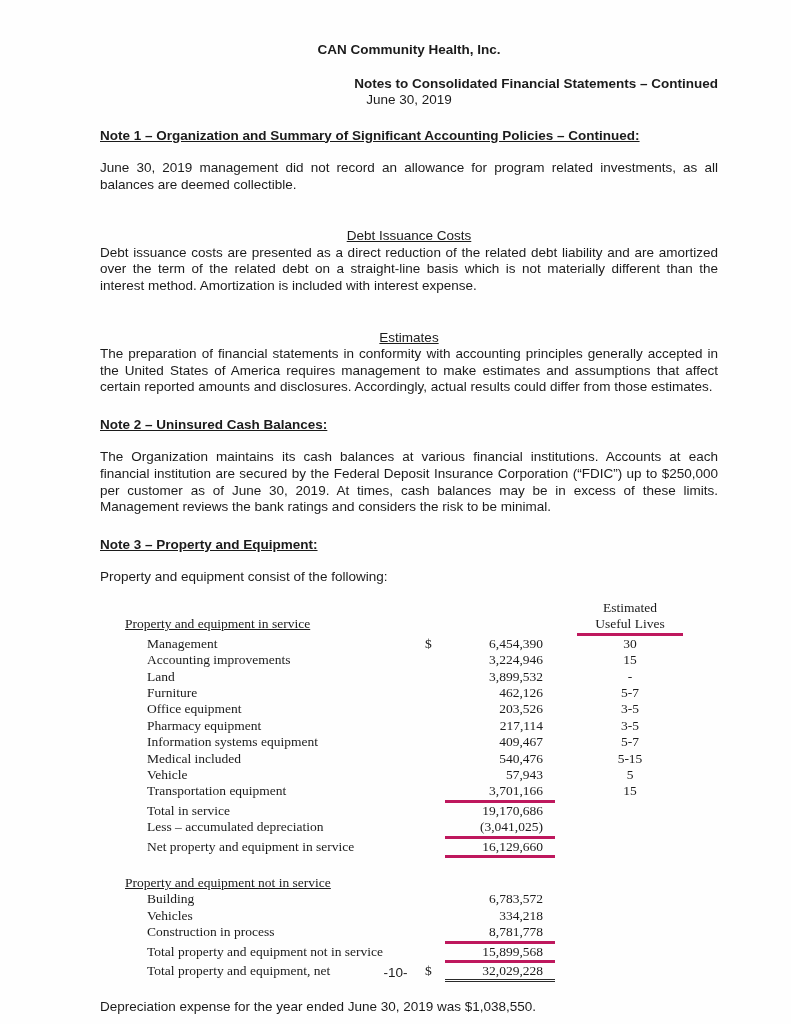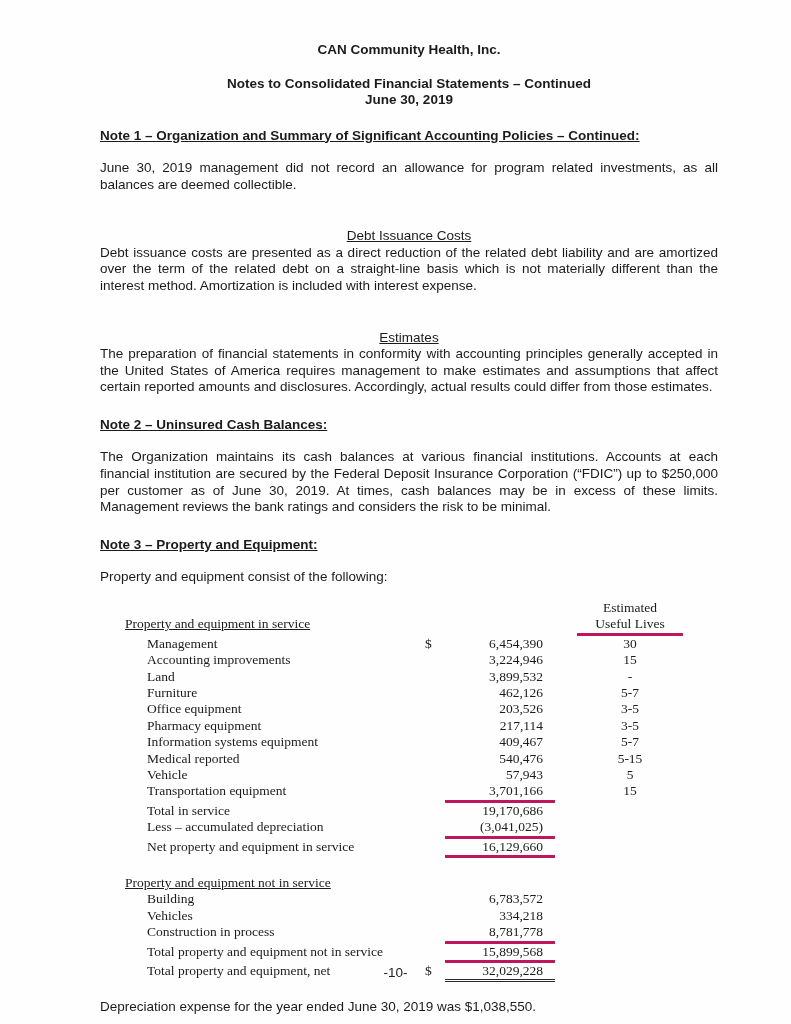--- a/index.html
+++ b/index.html
@@ -25,7 +25,7 @@
   .uline { text-decoration: underline; }
 
   .doc-header-org { font-weight: bold; }
-  .doc-header-title { font-weight: bold; margin-top: 19px; }
+  .doc-header-title { font-weight: bold; margin-top: 19px; text-align: right; }
   .doc-header-date { margin-top: 1px; line-height: 16.5px; }
 
   .note-heading {

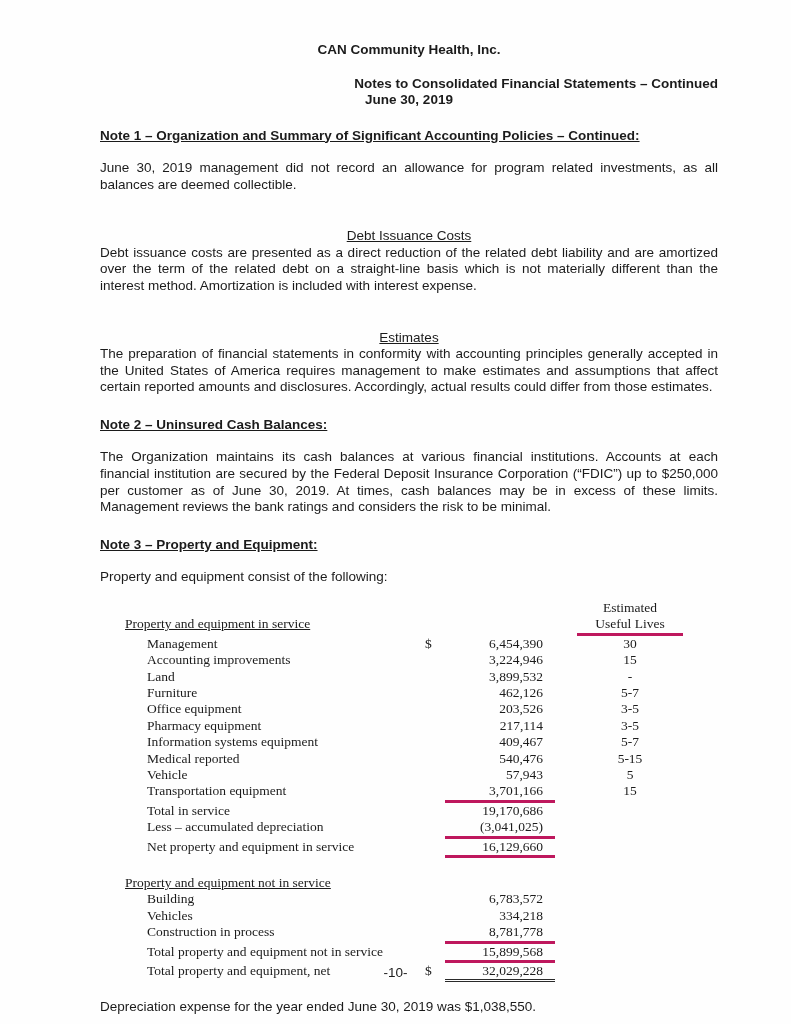--- a/index.html
+++ b/index.html
@@ -21,7 +21,7 @@
   .content {
     padding: 42px 73px 0 100px;
   }
-  .center { text-align: center; font-weight: bold; }
+  .center { text-align: center; }
   .uline { text-decoration: underline; }
 
   .doc-header-org { font-weight: bold; }

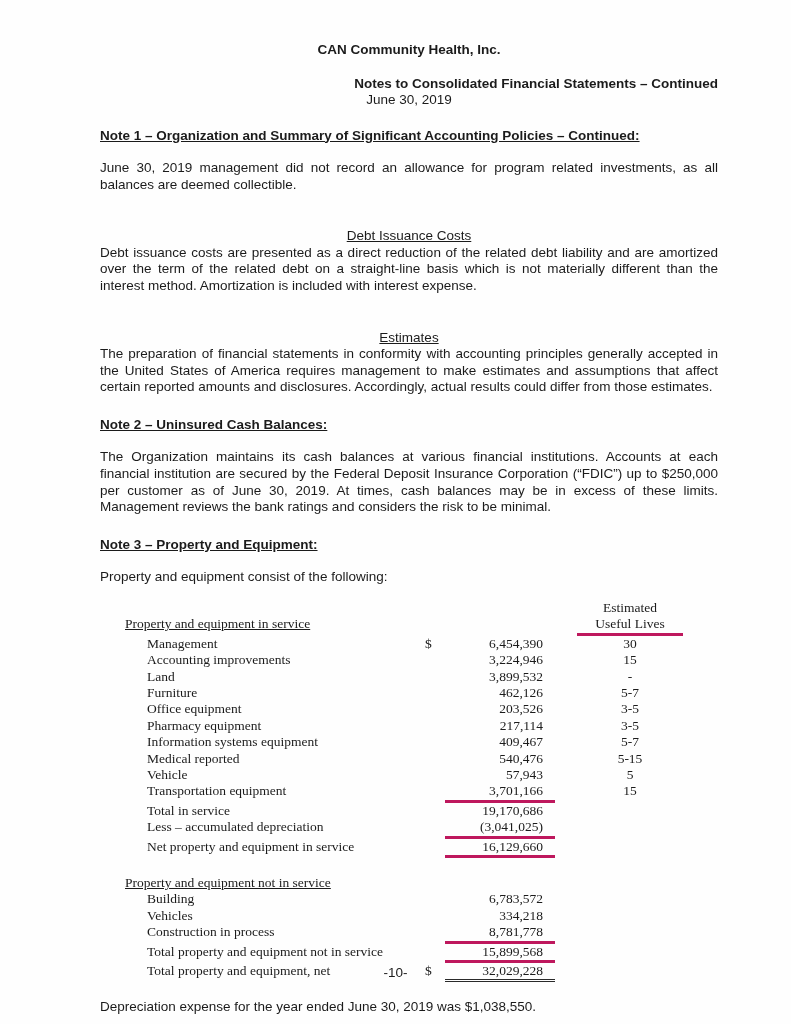--- a/index.html
+++ b/index.html
@@ -168,7 +168,7 @@
         <span class="c-life">5-7</span>
       </div>
       <div class="t-row">
-        <span class="c-label indent">Medical reported</span>
+        <span class="c-label indent">Medical included</span>
         <span class="c-cur"></span>
         <span class="c-amt">540,476</span>
         <span class="c-life">5-15</span>

